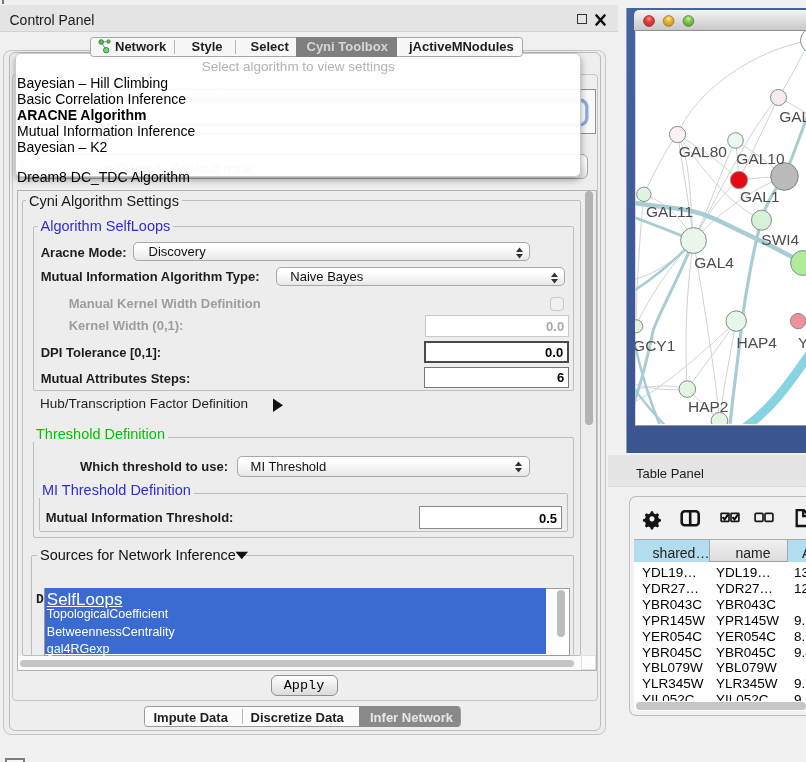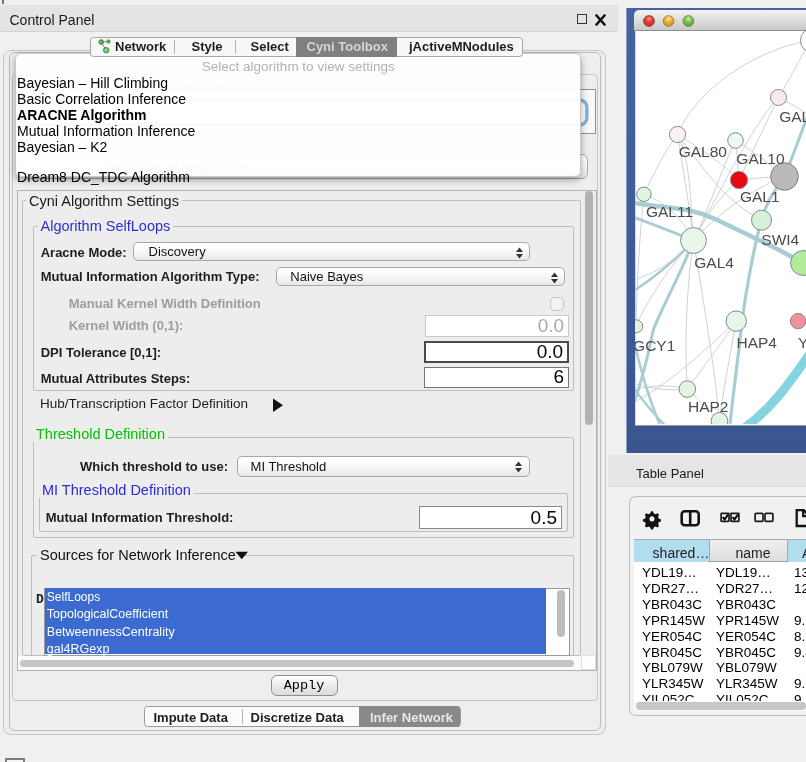--- a/index.html
+++ b/index.html
@@ -13,7 +13,7 @@
            box-shadow:inset 0 1px 0 #fff; }
   .combo .ct { position:absolute; top:50%; transform:translateY(-50%); font-size:13px; color:#111; white-space:nowrap; }
   .tfield { position:absolute; background:#fff; }
-  .tfield span { position:absolute; right:3.5px; top:50%; transform:translateY(-50%); font-size:19px; }
+  .tfield span { position:absolute; right:3.5px; top:50%; transform:translateY(-50%); font-size:13px;font-weight:bold; }
   .group { position:absolute; border:1px solid #bdbdbd; border-radius:2px; }
   .gtitle { position:absolute; background:#ededed; padding:0 3px; font-size:14.5px; font-weight:normal; white-space:nowrap; }
   .carr { position:absolute; width:13px; height:12px; }

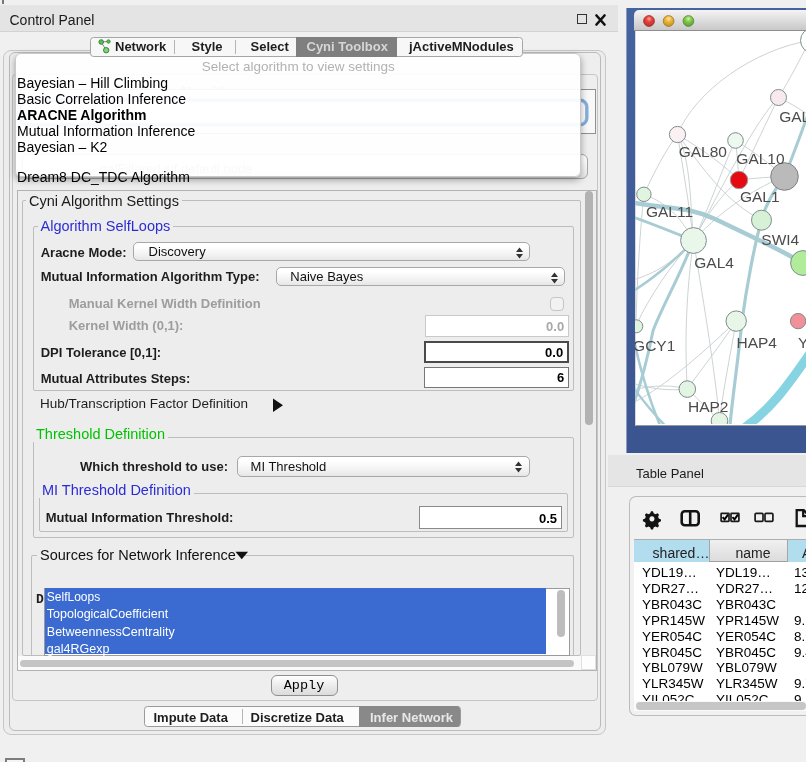--- a/index.html
+++ b/index.html
@@ -136,7 +136,7 @@
 
 <div class="abs" style="left:44px;top:587.5px;width:526px;height:68px;background:#fff;border:1px solid #9a9a9a;"></div>
 <div class="abs" style="left:45px;top:588.3px;width:500.7px;height:66.2px;background:#3b6bd0;"></div>
-<div class="abs" style="left:46.8px;top:589.6px;font-size:12px;color:#fff;">SelfLoops</div>
+<div class="abs" style="left:46.8px;top:589.6px;font-size:17px;color:#fff;text-decoration:underline;">SelfLoops</div>
 <div class="abs" style="left:46.8px;top:607.2px;font-size:12.5px;color:#fff;">TopologicalCoefficient</div>
 <div class="abs" style="left:46.8px;top:624.8px;font-size:12.5px;color:#fff;">BetweennessCentrality</div>
 <div class="abs" style="left:46.8px;top:642.4px;font-size:12.5px;color:#fff;">gal4RGexp</div>

